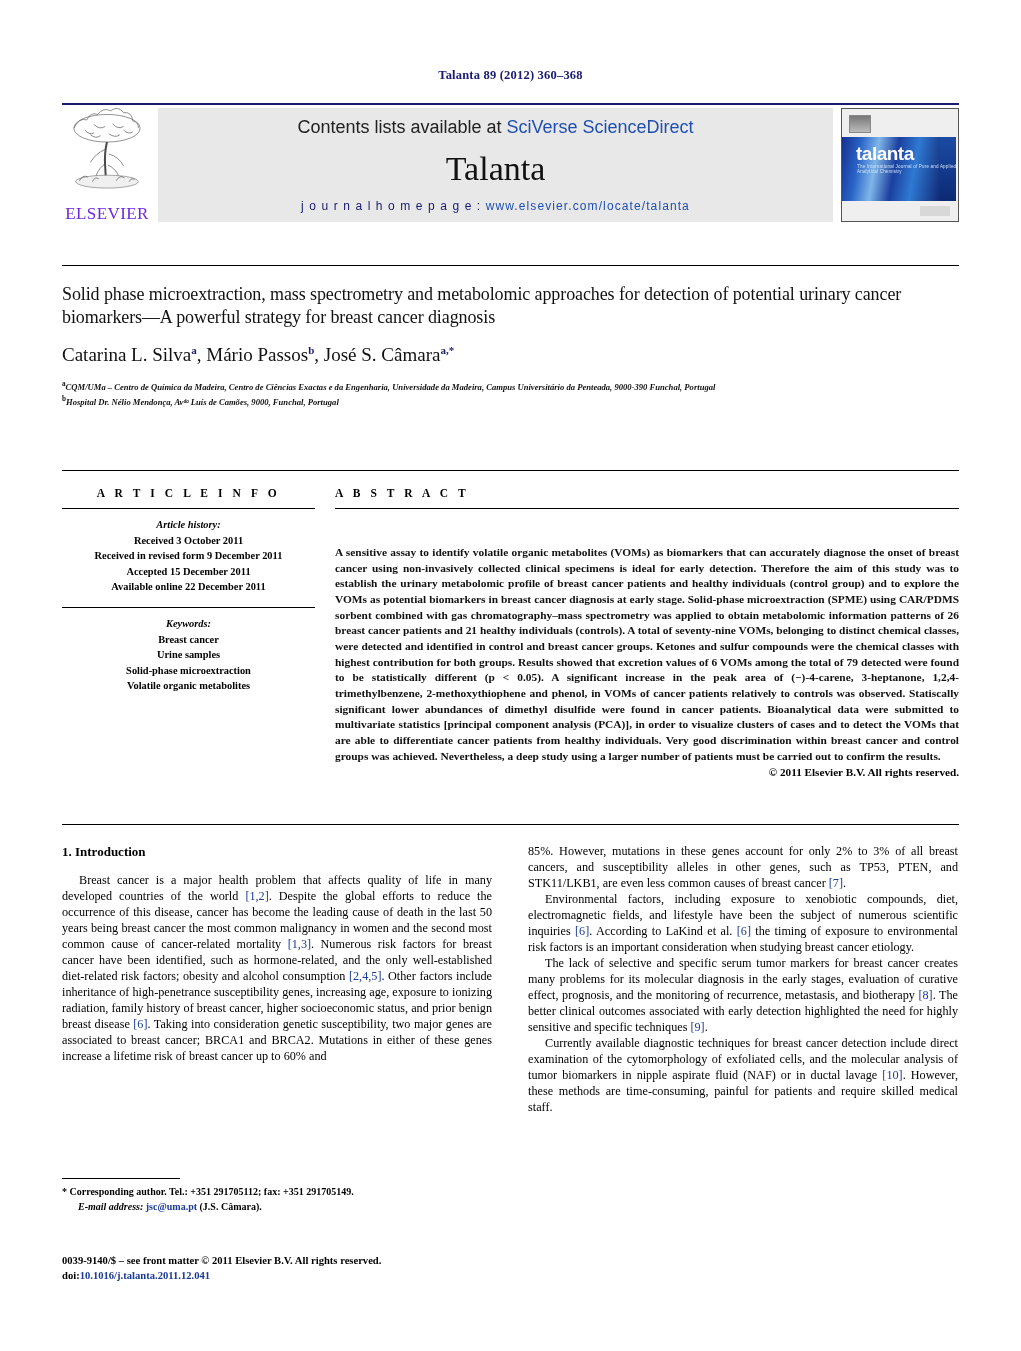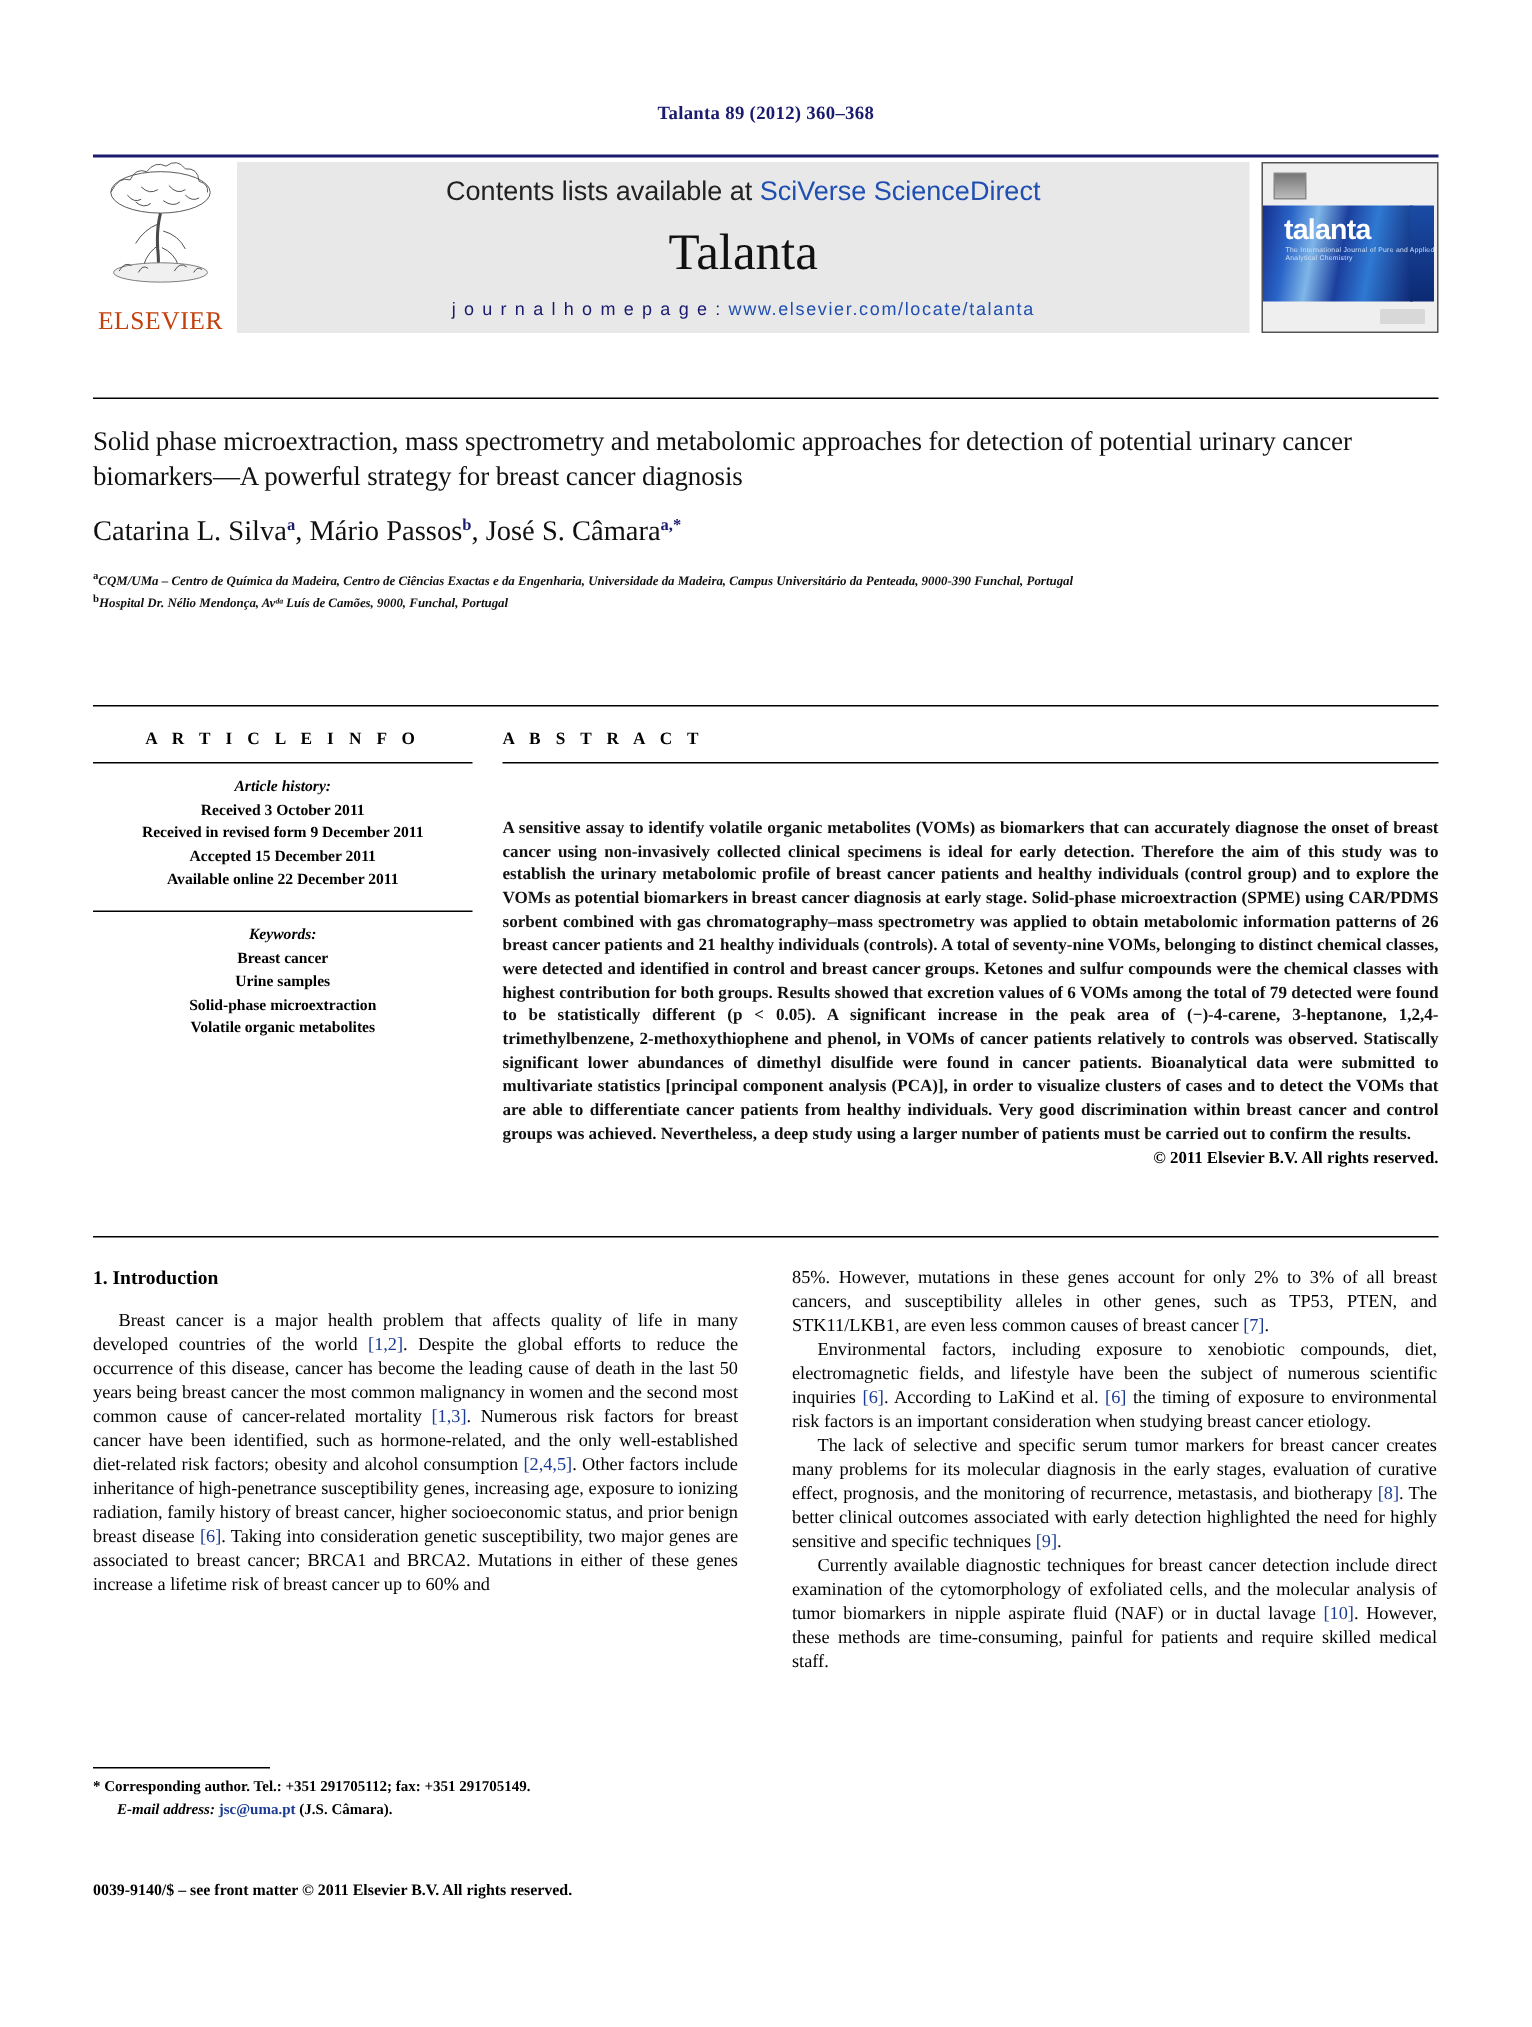--- a/index.html
+++ b/index.html
@@ -61,7 +61,7 @@
     font-family: "Liberation Serif", serif;
     font-size: 17px;
     letter-spacing: 0.4px;
-    color: #c2410c;
+    color: #6d28d9;
     font-weight: normal;
     line-height: 1;
     margin-top: 16px;

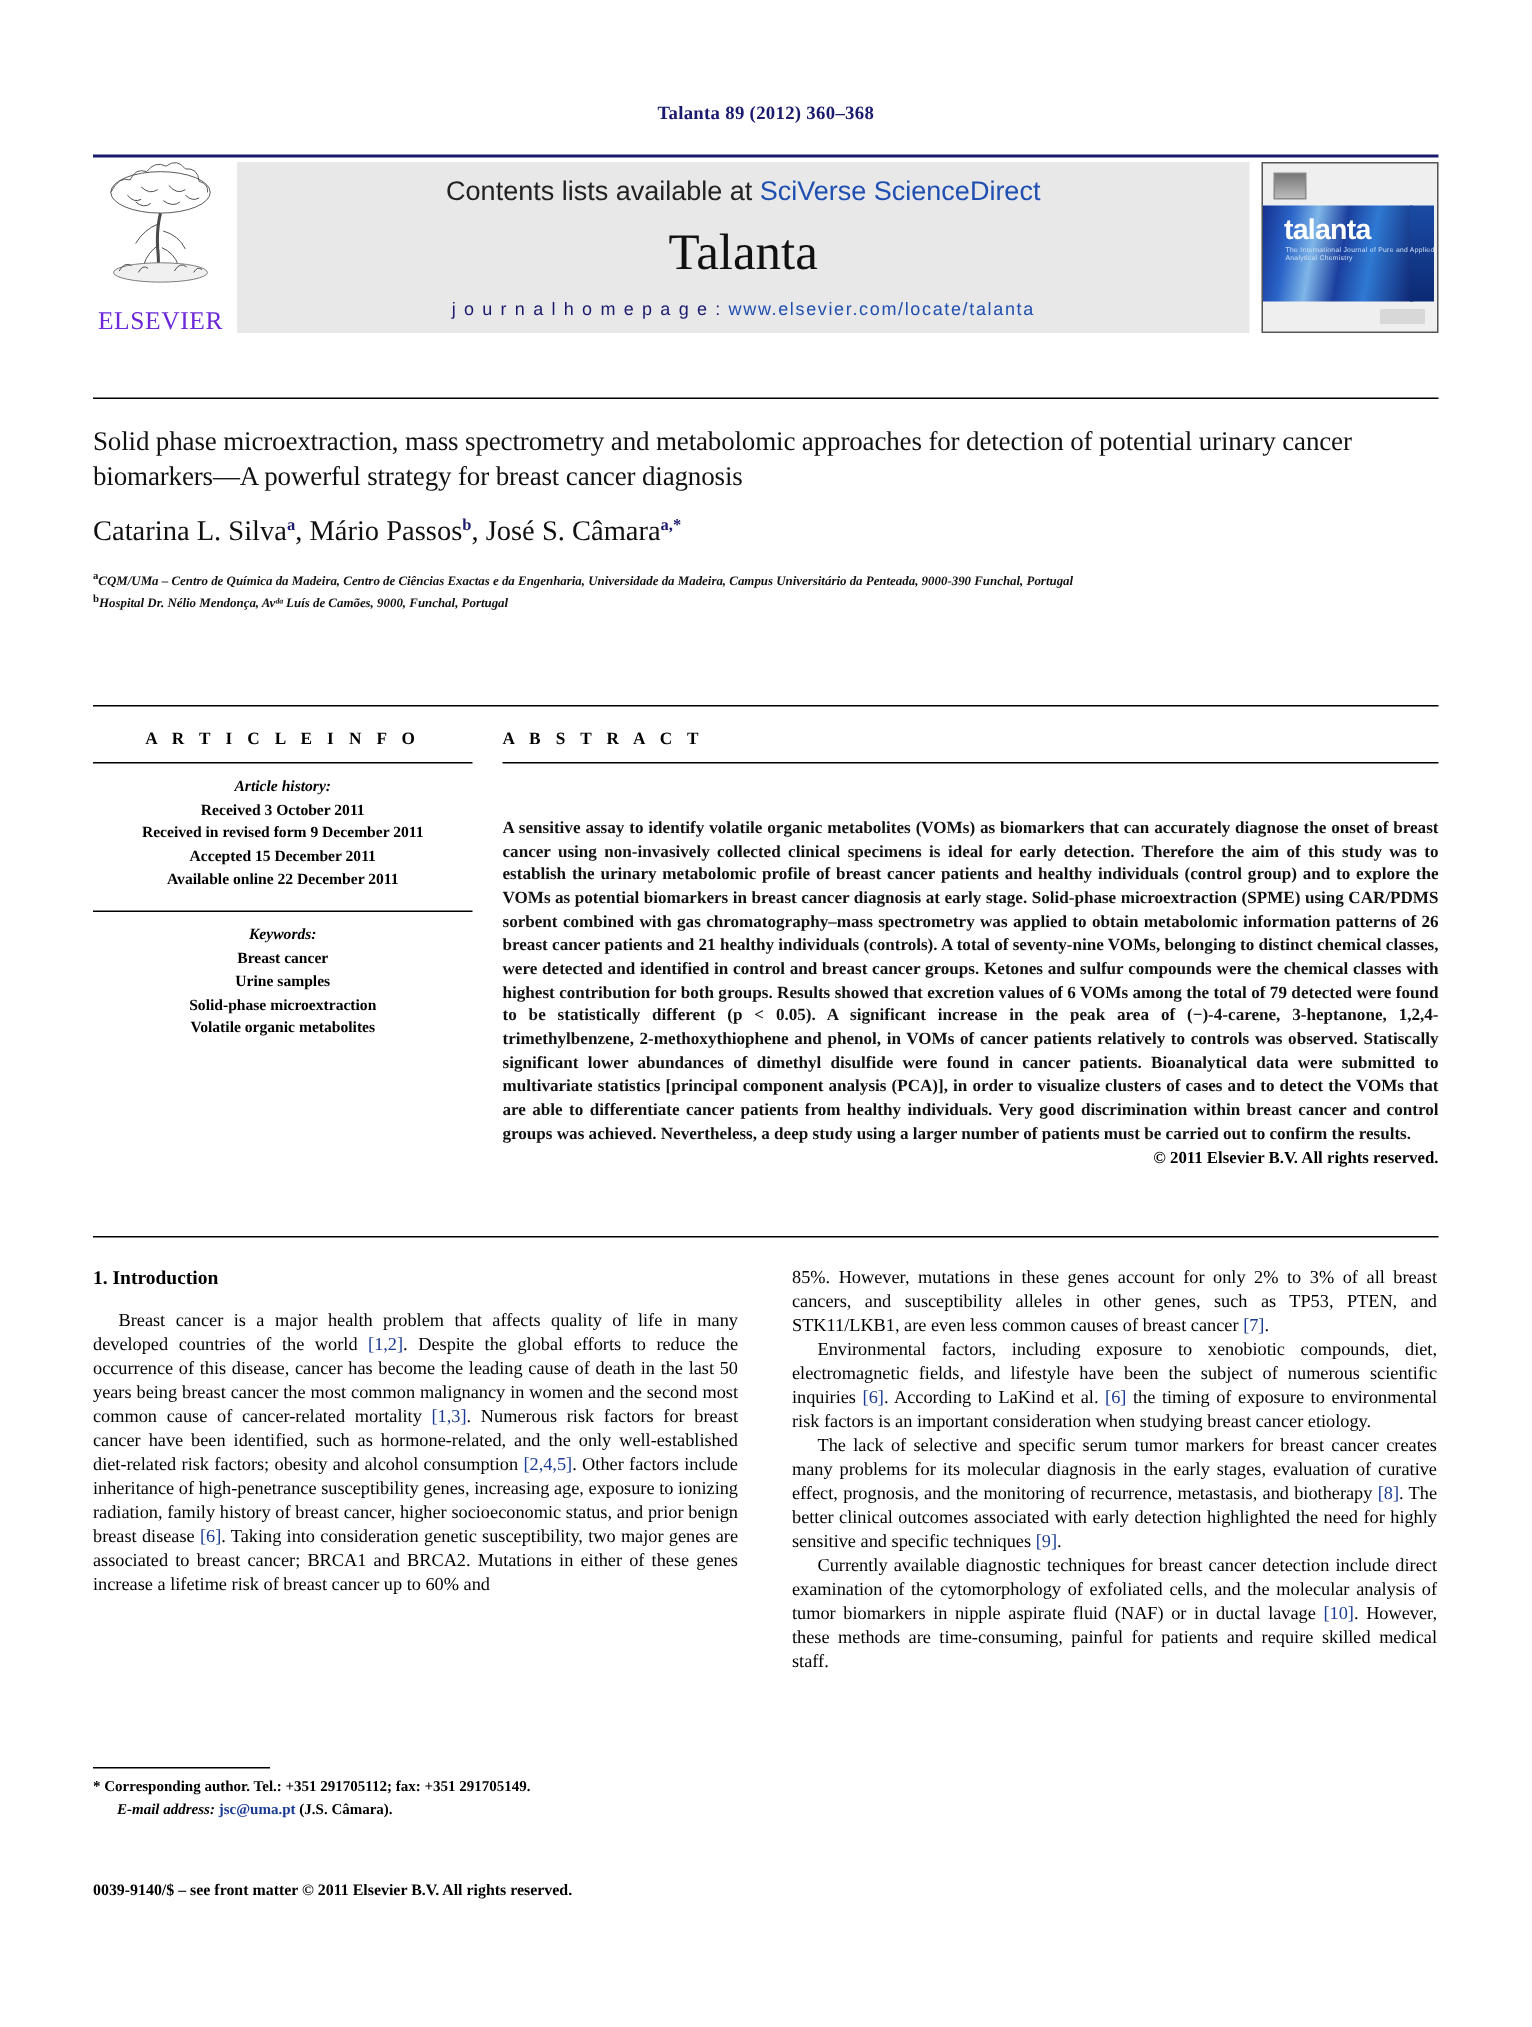--- a/index.html
+++ b/index.html
@@ -439,6 +439,7 @@
 
   <div class="issn-block">
     <div>0039-9140/$ – see front matter © 2011 Elsevier B.V. All rights reserved.</div>
+    <div><span>doi:</span><span class="doi">10.1016/j.talanta.2011.12.041</span></div>
   </div>
 
 </div>

